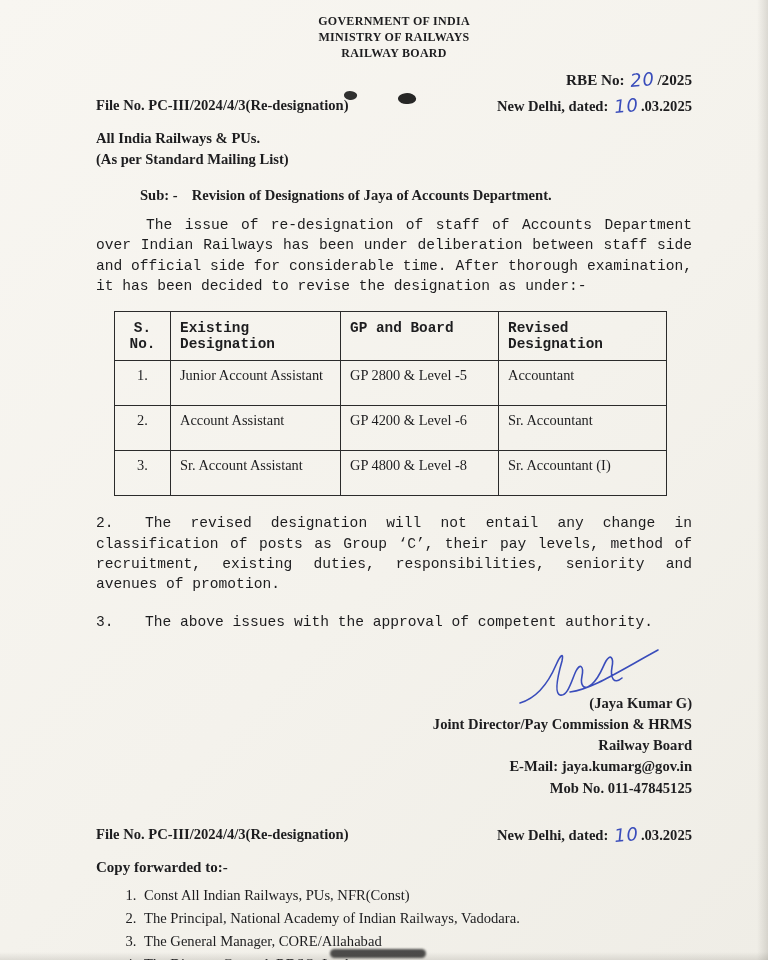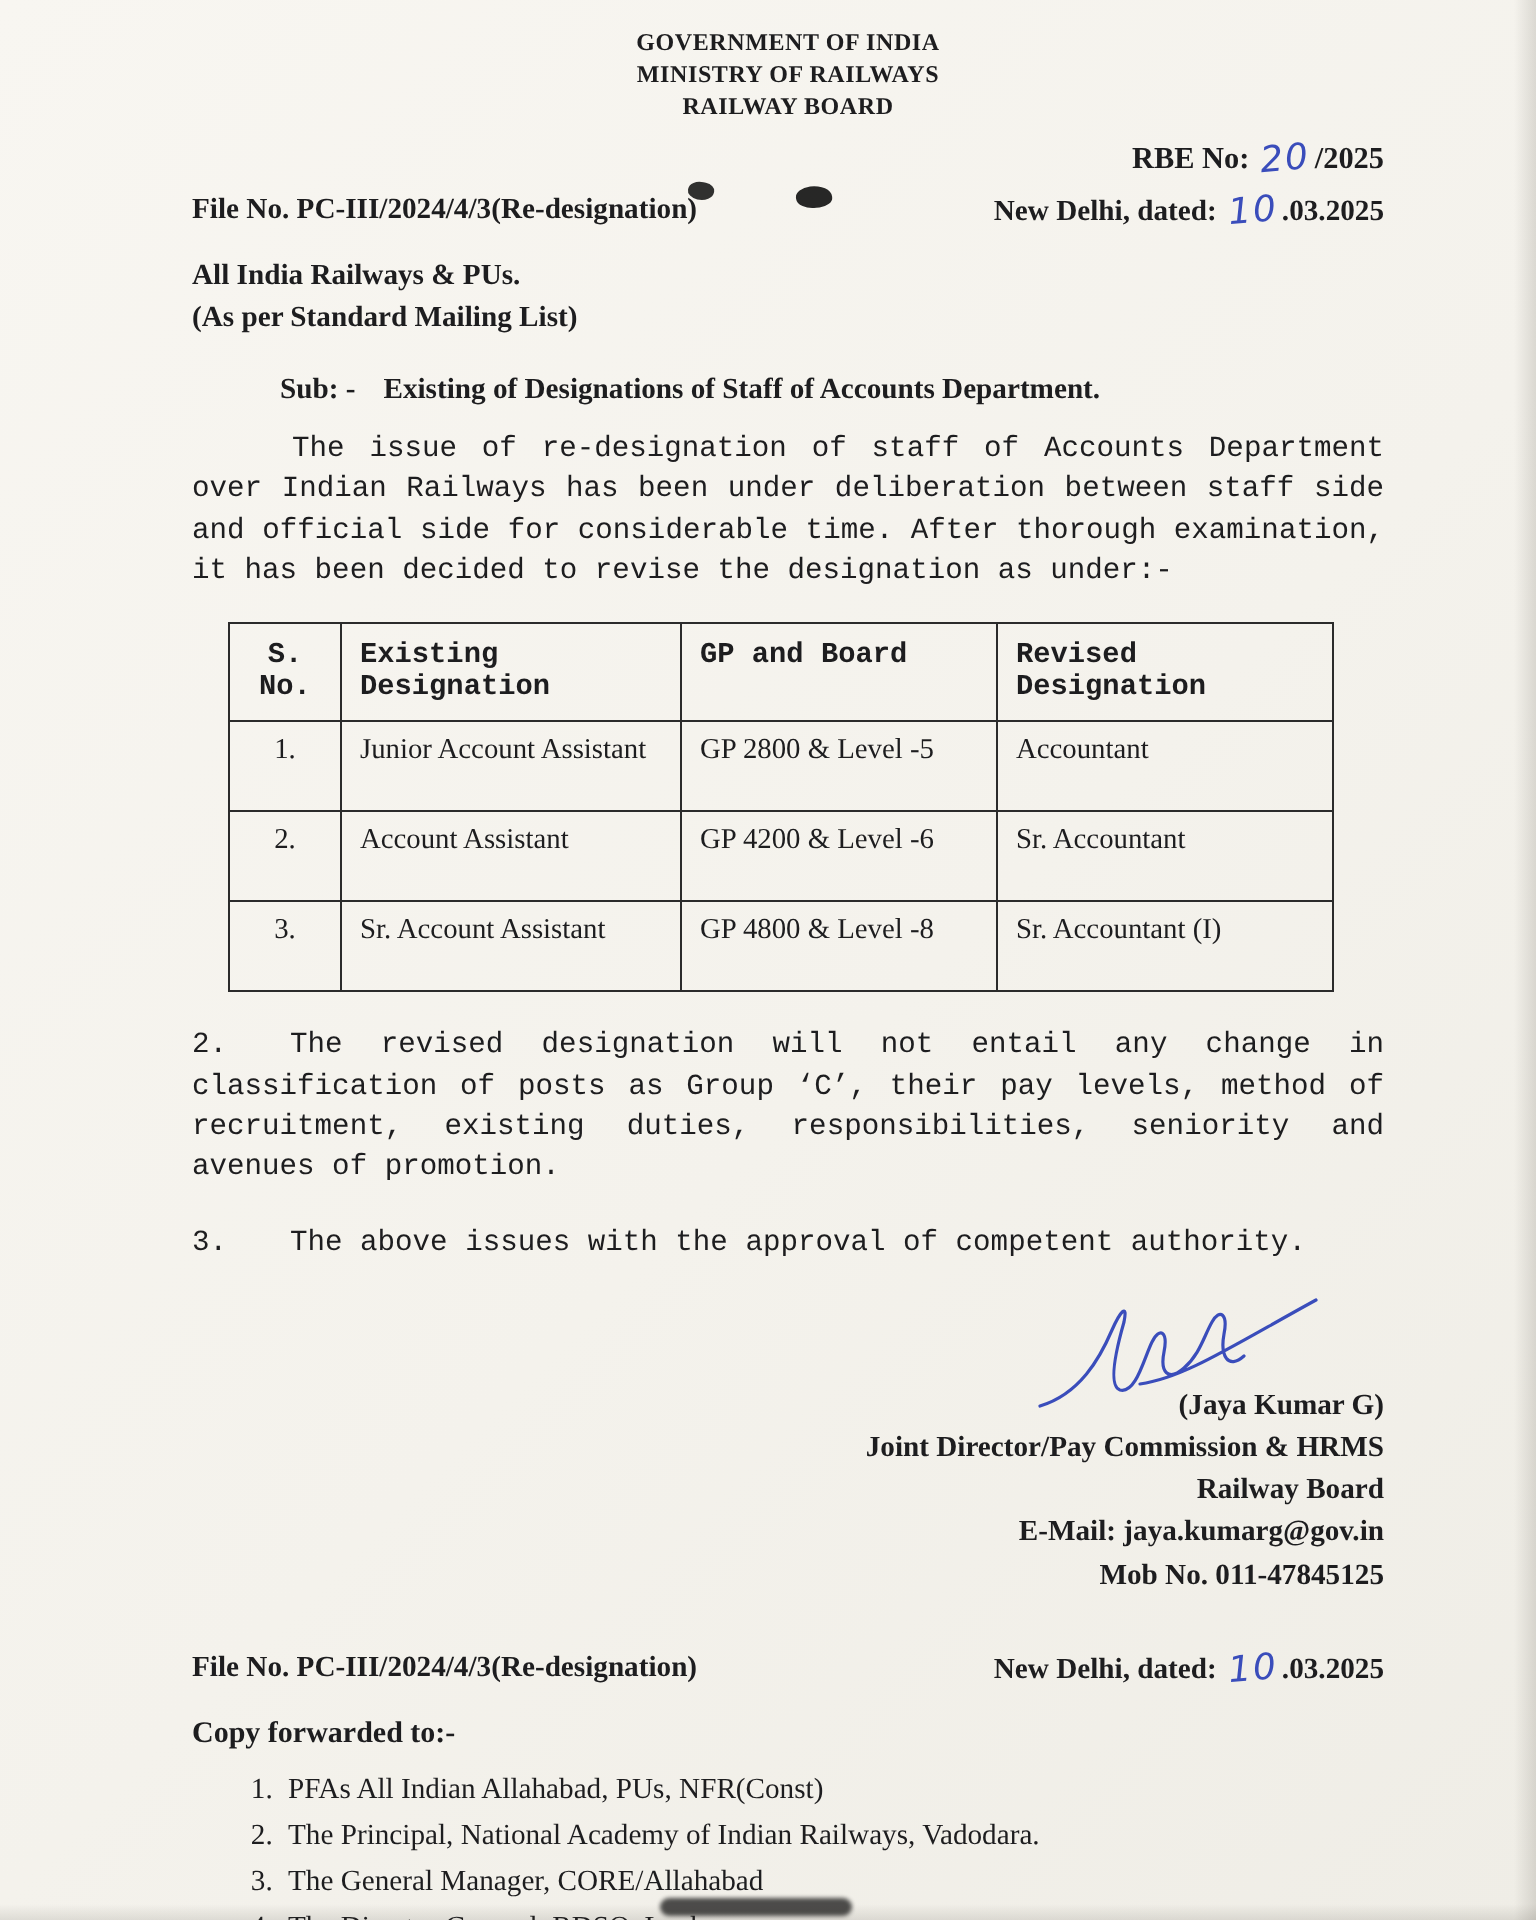--- a/index.html
+++ b/index.html
@@ -93,7 +93,7 @@
     </div>
 
     <div class="subject">
-      <span class="sub-label">Sub: -</span><span>Existing of Designations of Staff of Accounts Department.</span>
+      <span class="sub-label">Sub: -</span><span>Revision of Designations of Jaya of Accounts Department.</span>
     </div>
 
     <p class="para para-first">The issue of re-designation of staff of Accounts Department over Indian Railways has been under deliberation between staff side and official side for considerable time. After thorough examination, it has been decided to revise the designation as under:-</p>

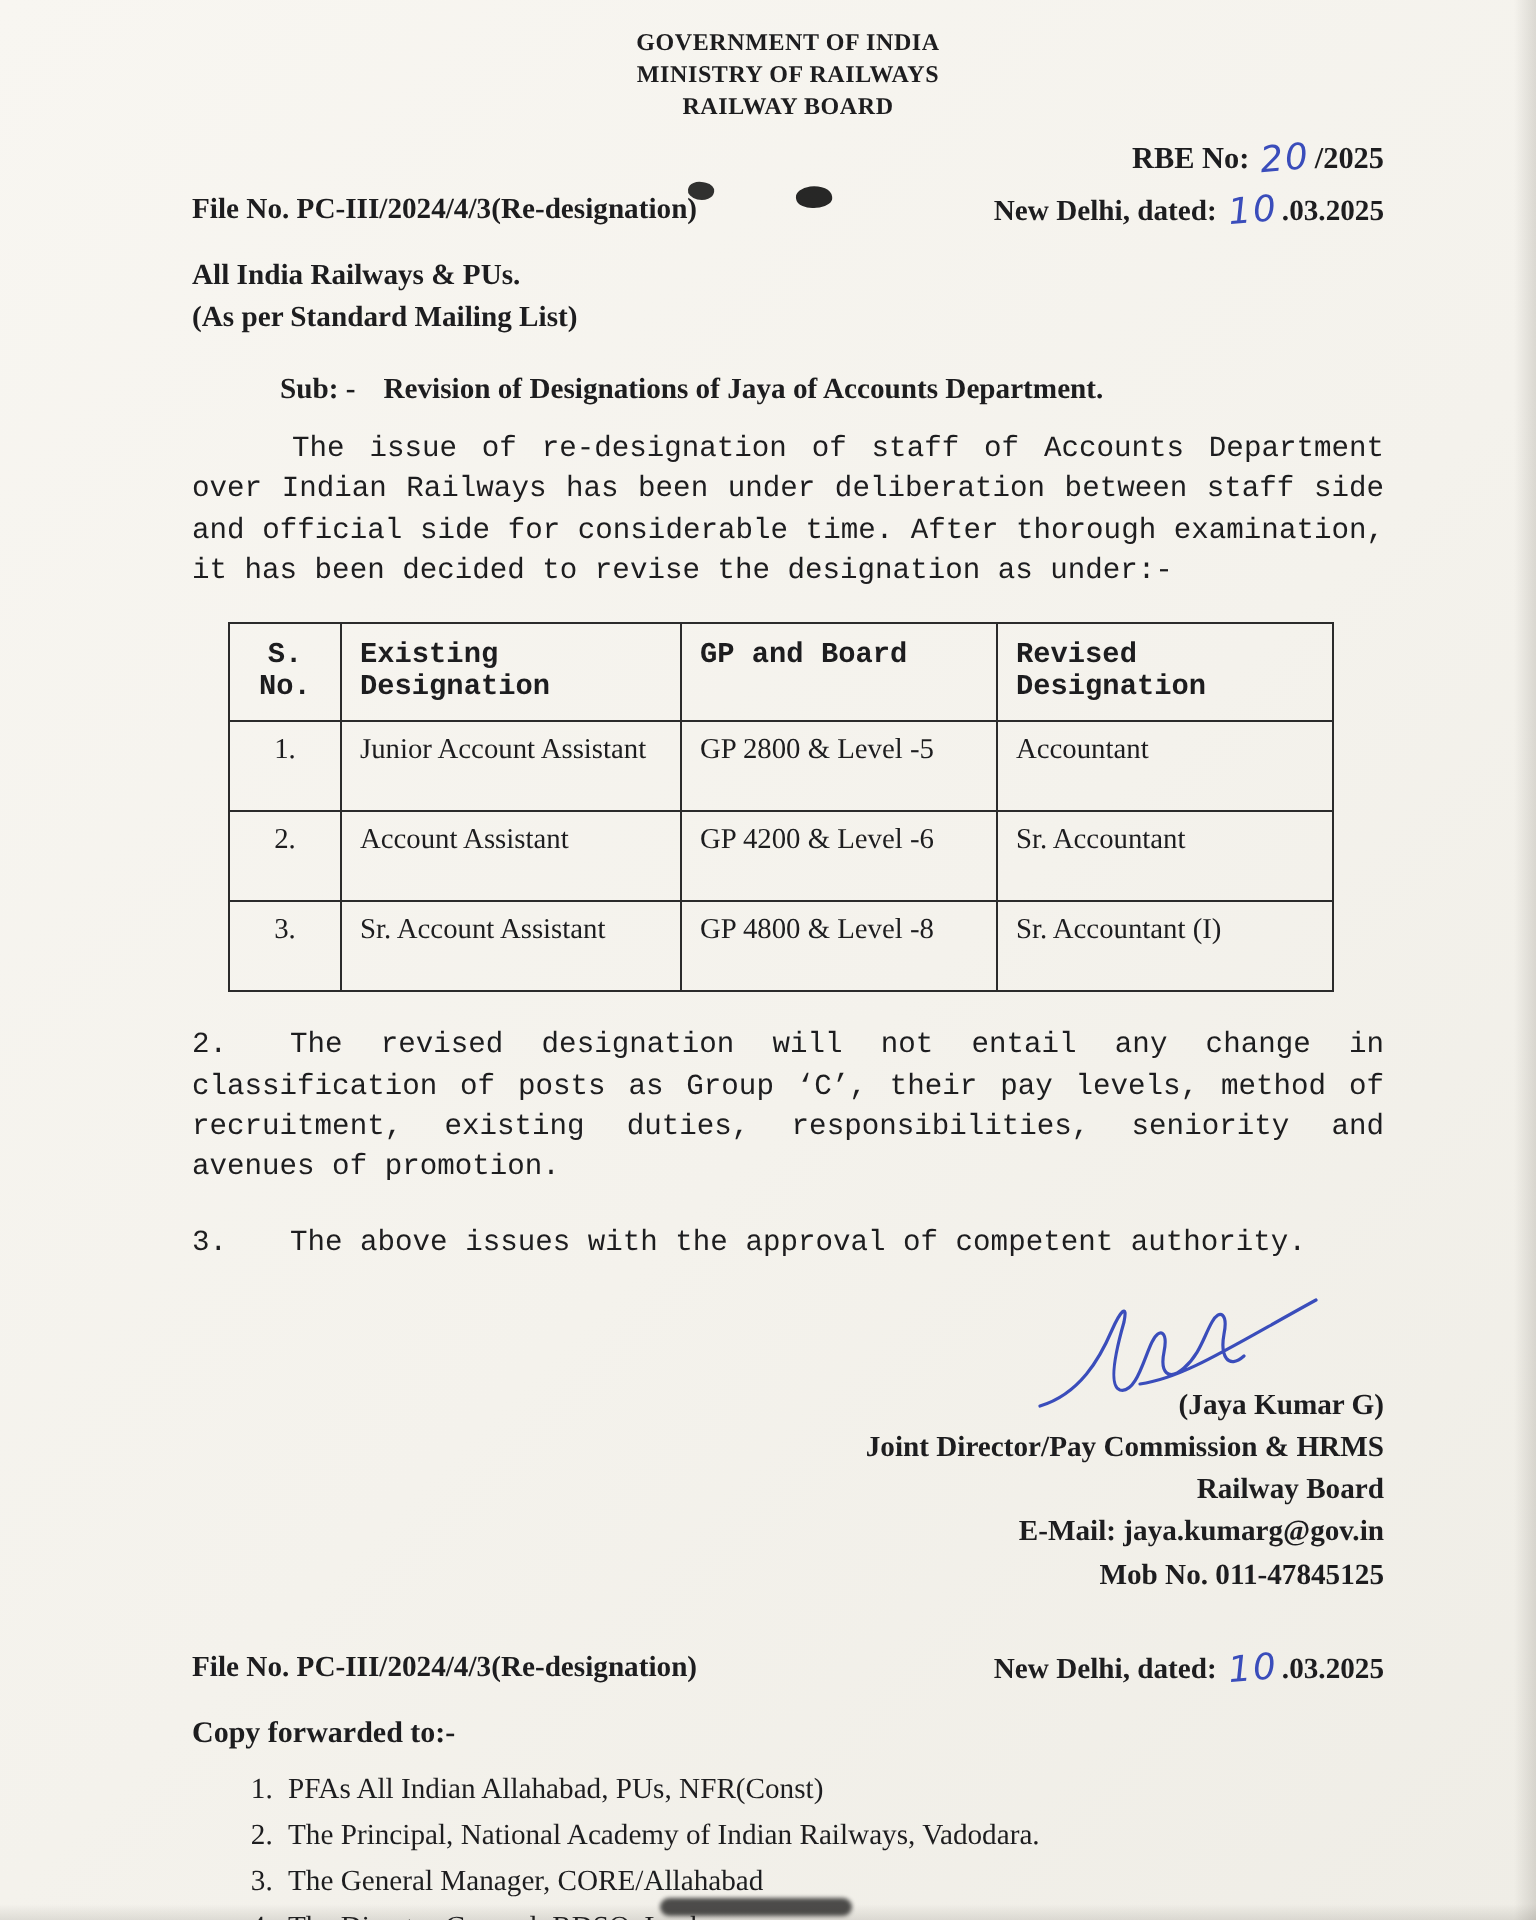--- a/index.html
+++ b/index.html
@@ -161,7 +161,7 @@
     <div class="copy-heading">Copy forwarded to:-</div>
 
     <ol class="copy-list">
-      <li>PFAs All Indian Allahabad, PUs, NFR(Const)</li>
+      <li>Const All Indian Railways, PUs, NFR(Const)</li>
       <li>The Principal, National Academy of Indian Railways, Vadodara.</li>
       <li>The General Manager, CORE/Allahabad</li>
       <li>The Director General, RDSO, Lucknow,</li>

